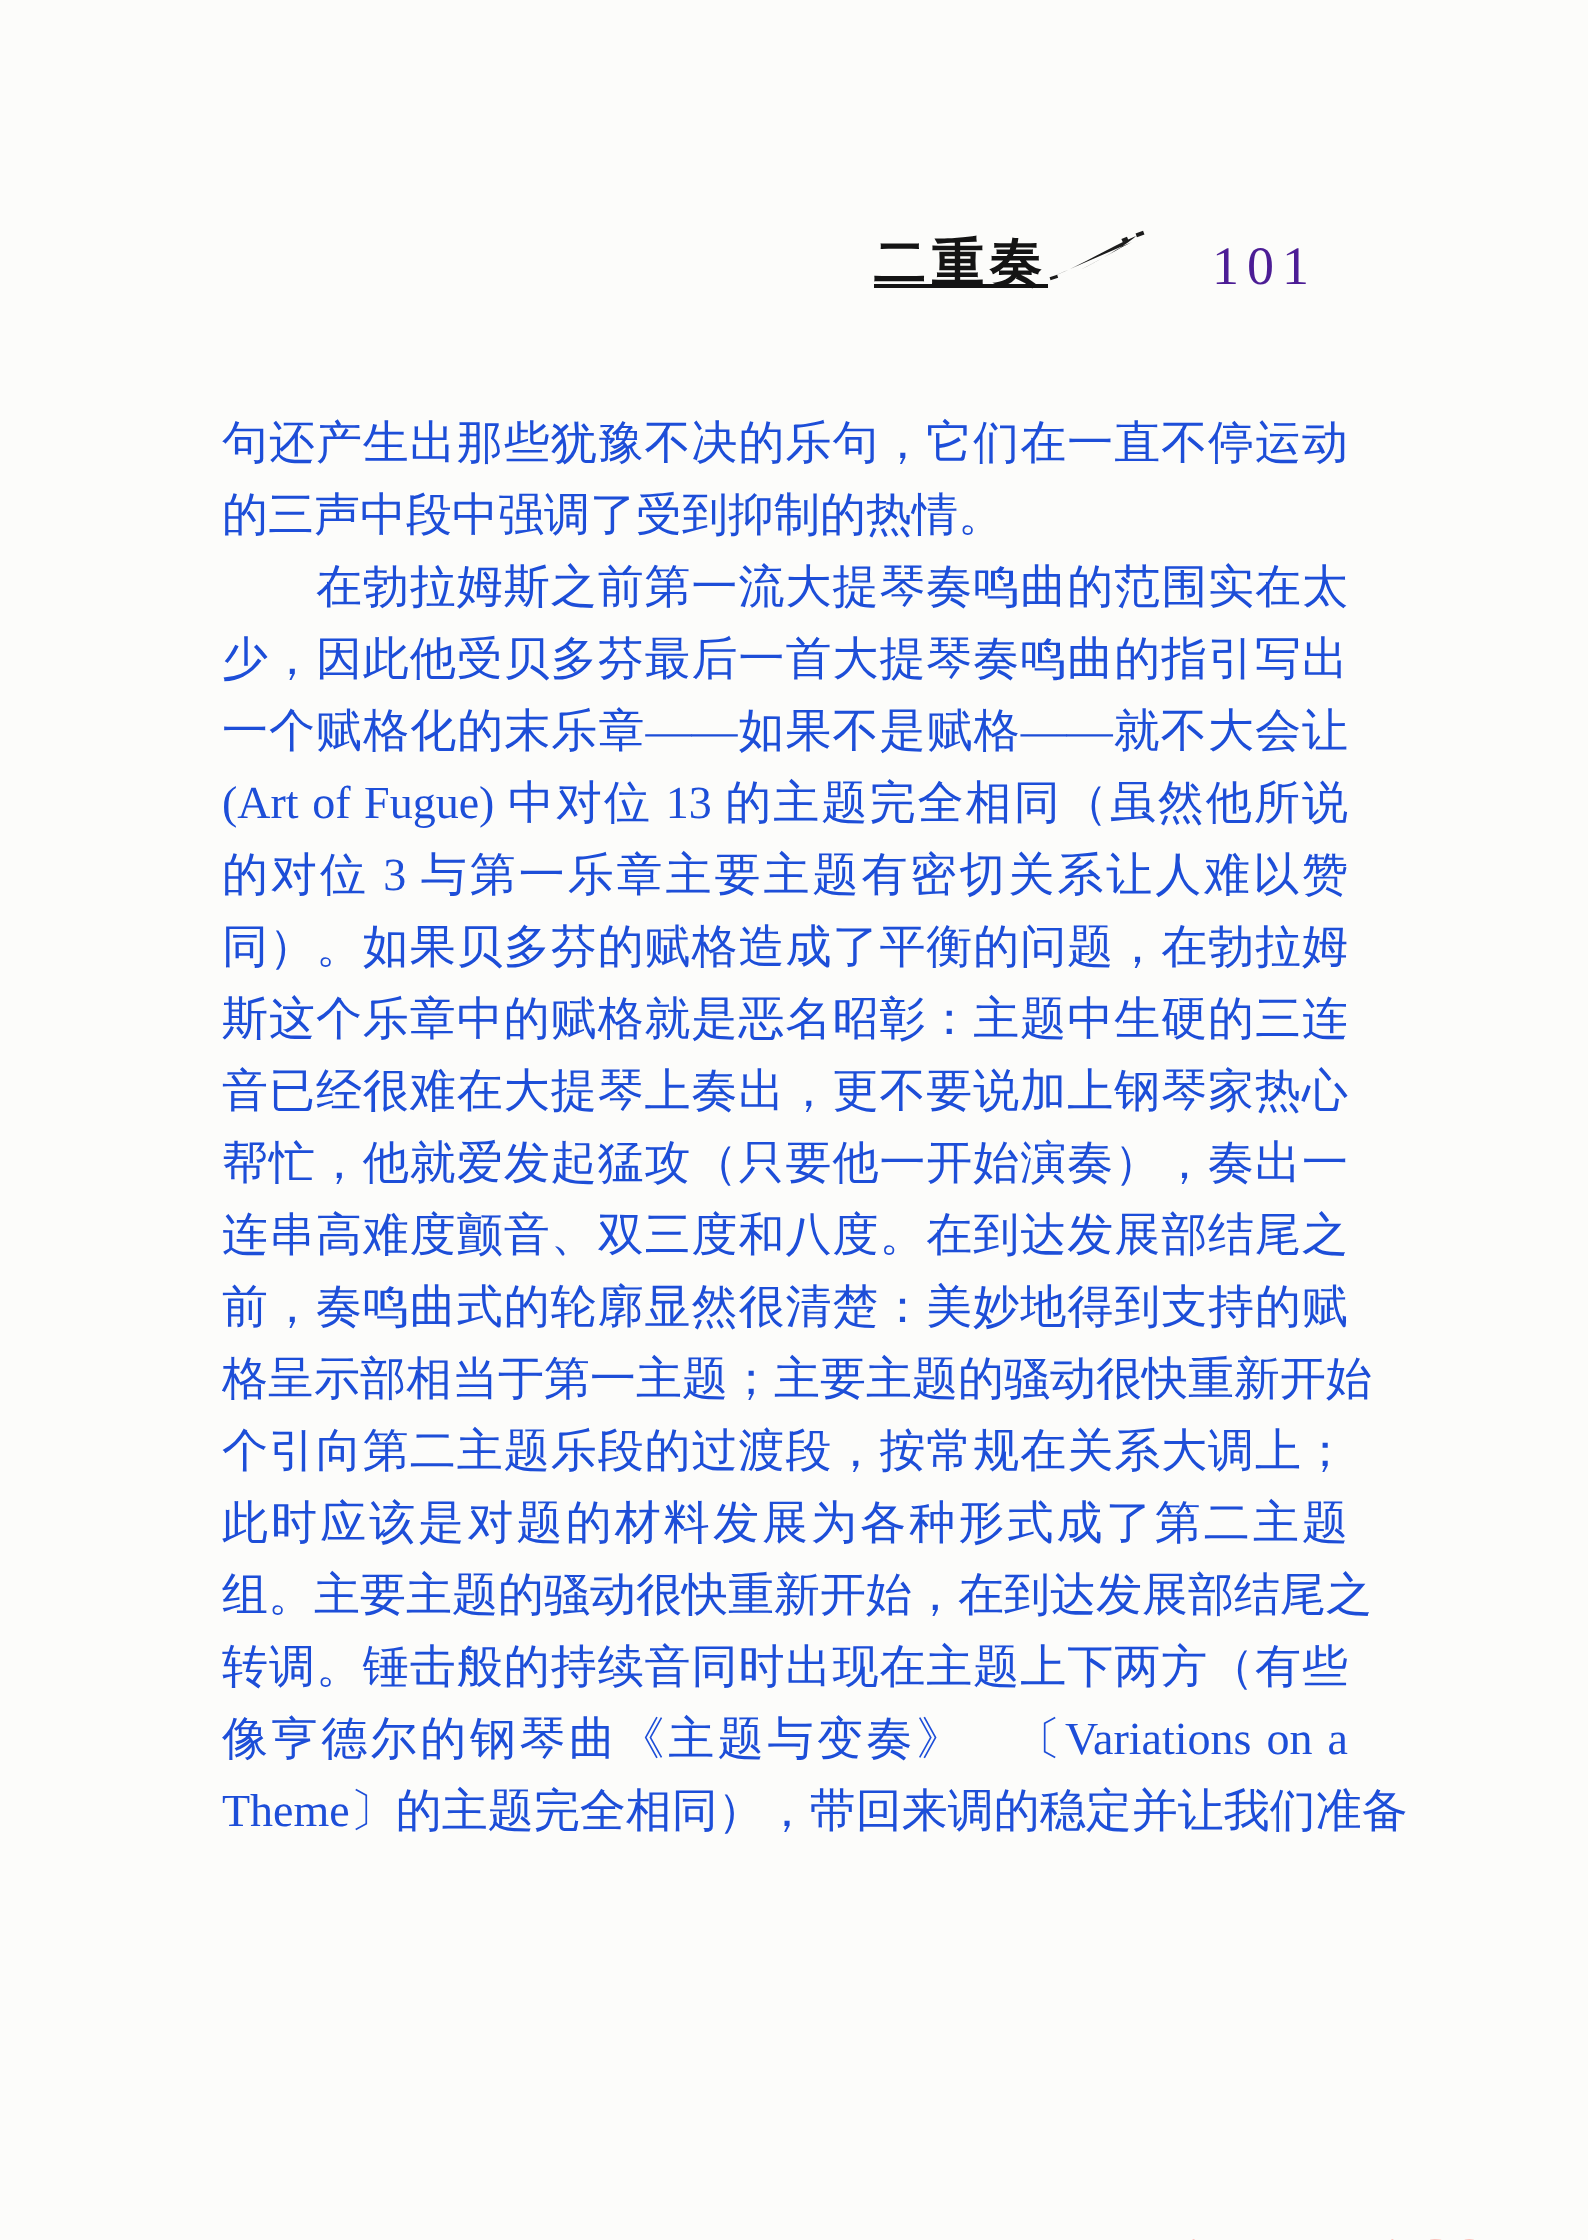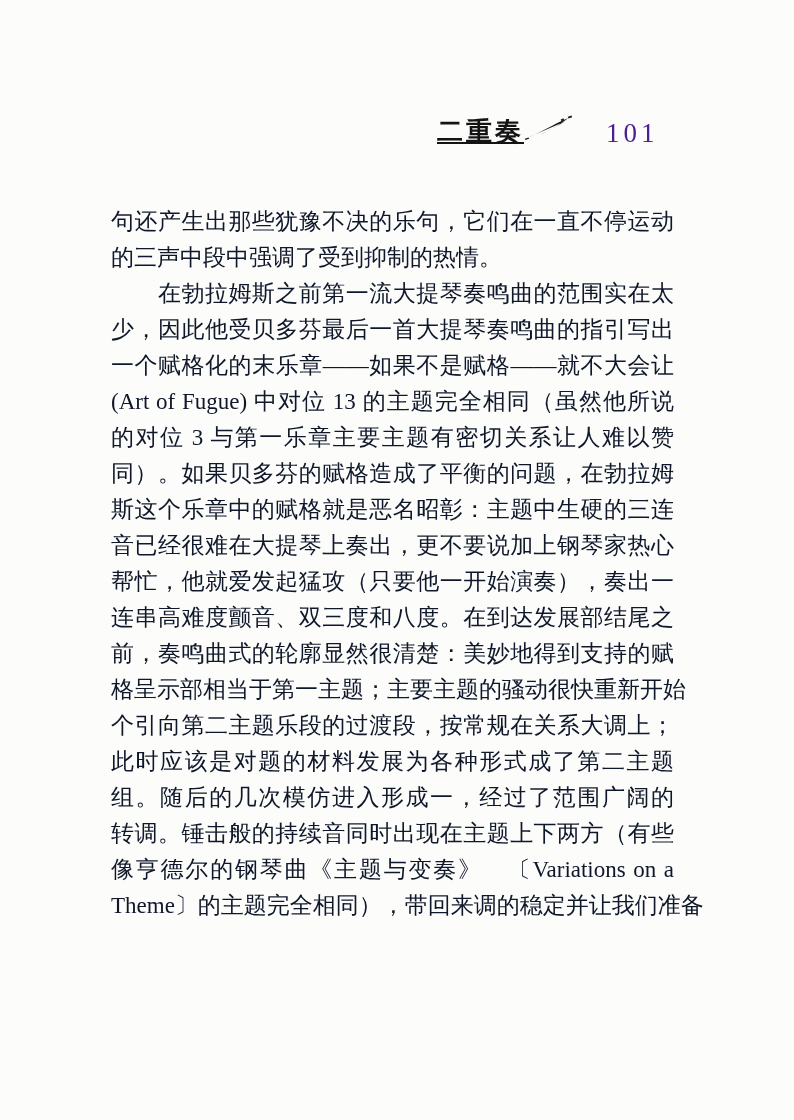--- a/index.html
+++ b/index.html
@@ -51,7 +51,7 @@
     top: 204px;
     width: 563px;
     font-size: 23px;
-    color: #0f172a;
+    color: #1d4ed8;
   }
   .line {
     height: 36px;

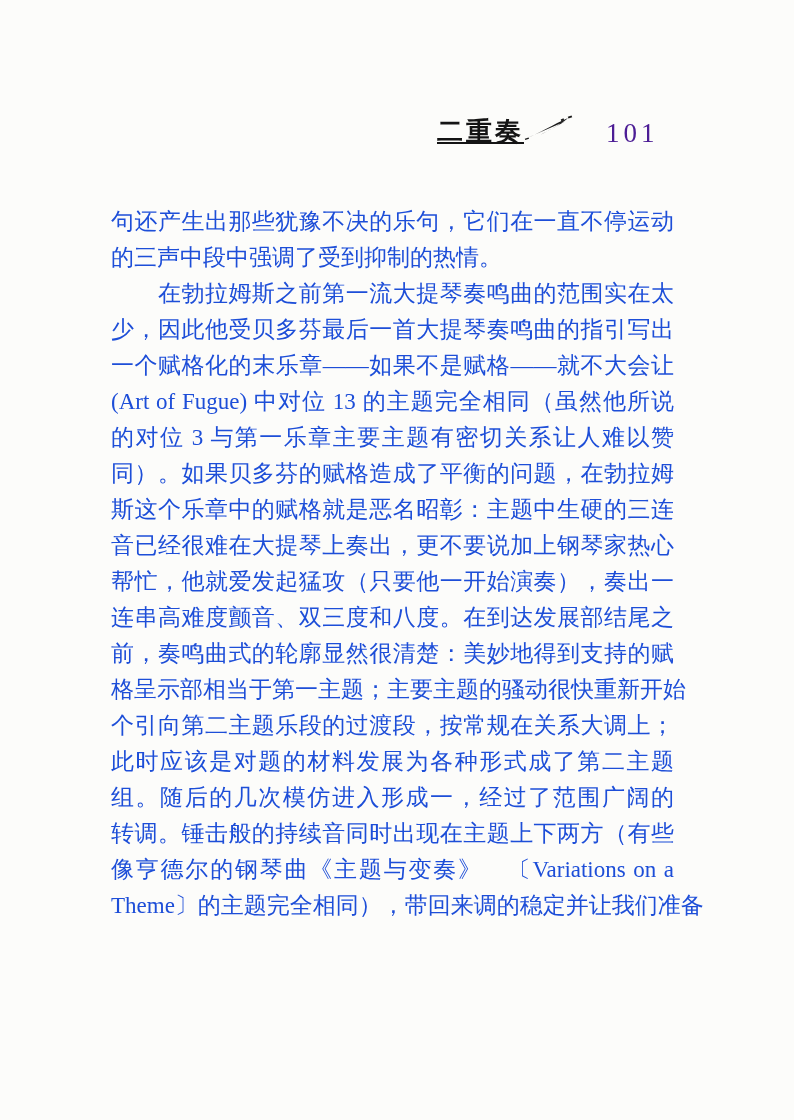--- a/index.html
+++ b/index.html
@@ -116,7 +116,7 @@
       <div class="line">格呈示部相当于第一主题；主要主题的骚动很快重新开始</div>
       <div class="line">个引向第二主题乐段的过渡段，按常规在关系大调上；</div>
       <div class="line">此时应该是对题的材料发展为各种形式成了第二主题</div>
-      <div class="line">组。随后的几次模仿进入形成一，经过了范围广阔的</div>
+      <div class="line">组。主要主题的骚动很快重新开始，在到达发展部结尾之</div>
       <div class="line">转调。锤击般的持续音同时出现在主题上下两方（有些</div>
       <div class="line">像亨德尔的钢琴曲《主题与变奏》　〔Variations on a</div>
       <div class="line natural">Theme〕的主题完全相同），带回来调的稳定并让我们准备</div>

